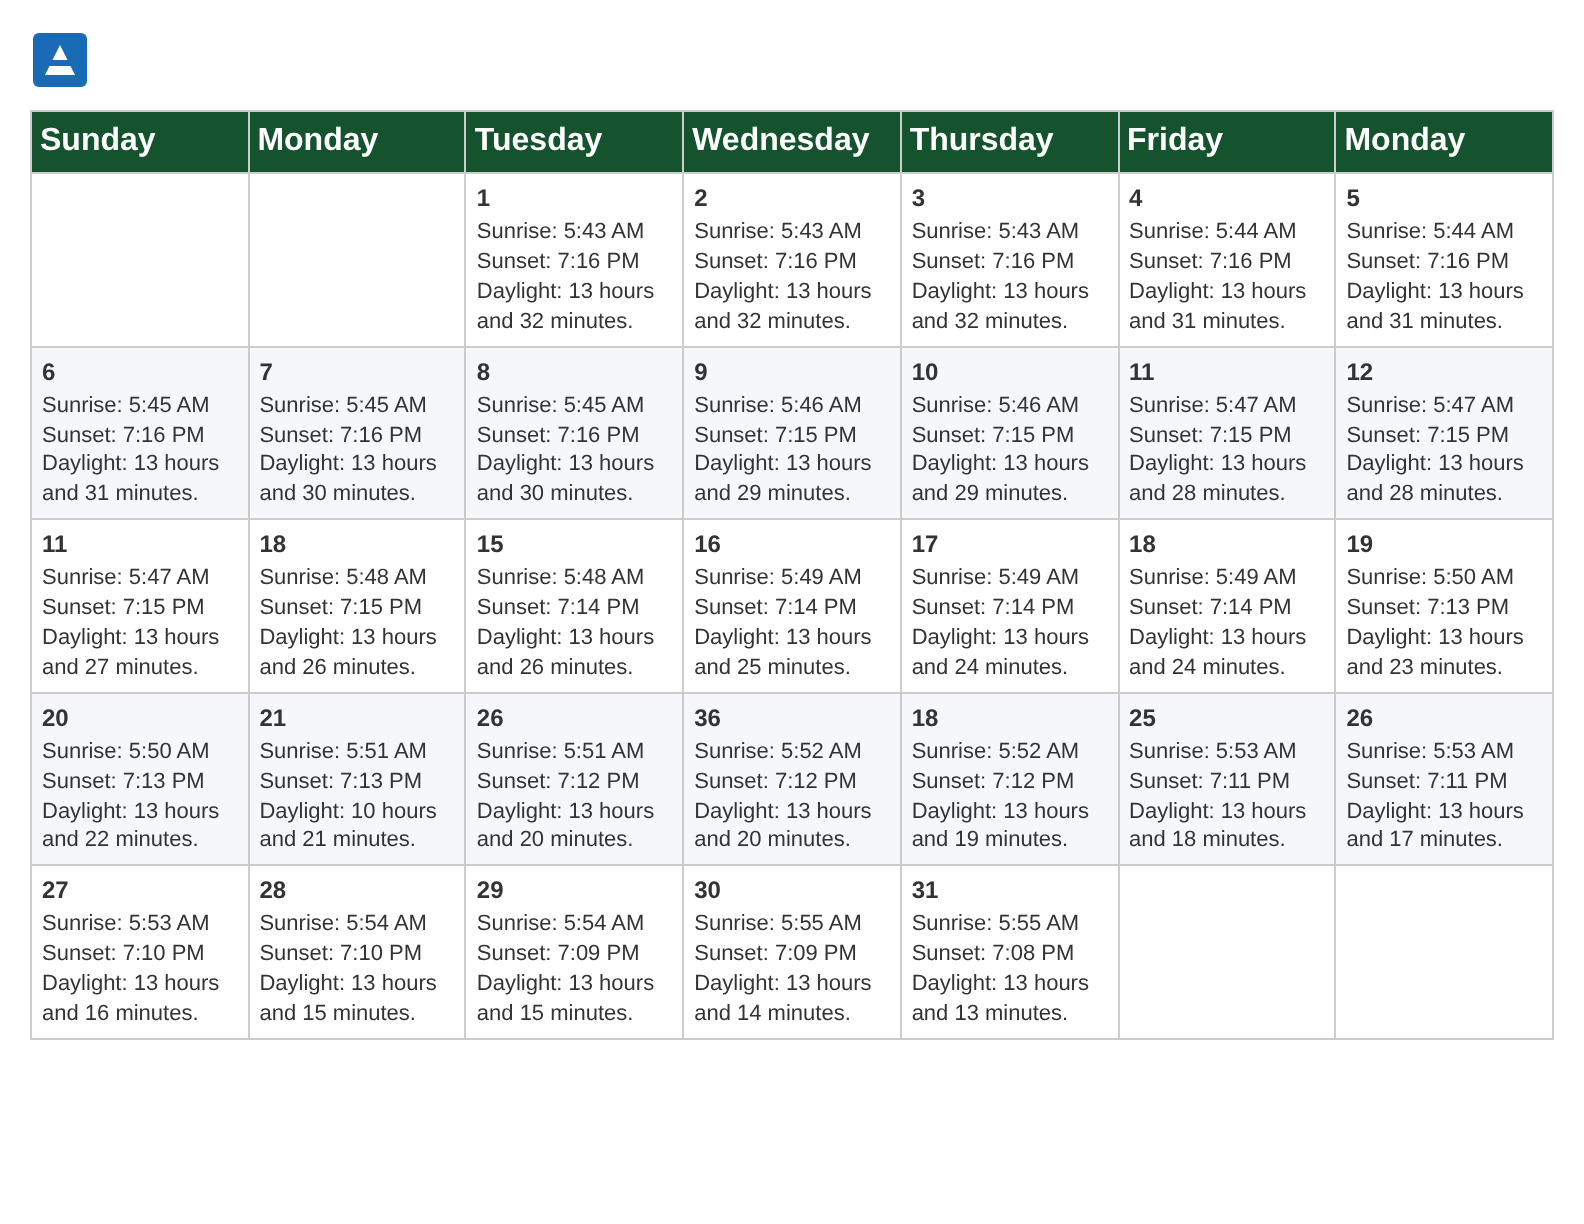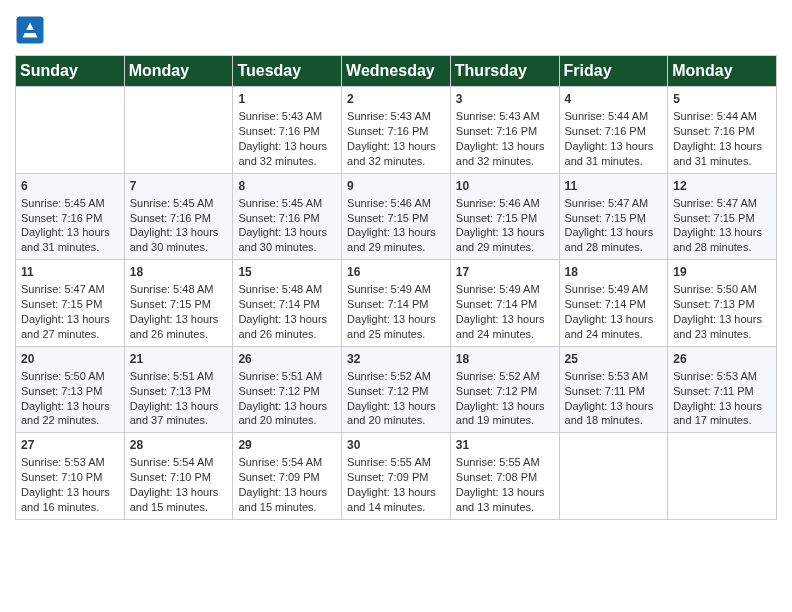--- a/index.html
+++ b/index.html
@@ -260,7 +260,7 @@
           <div>Daylight: 13 hours and 20 minutes.</div>
         </td>
         <td>
-          <span class="day-num">32</span>
+          <span class="day-num">36</span>
           <div>Sunrise: 5:52 AM</div>
           <div>Sunset: 7:12 PM</div>
           <div>Daylight: 13 hours and 20 minutes.</div>

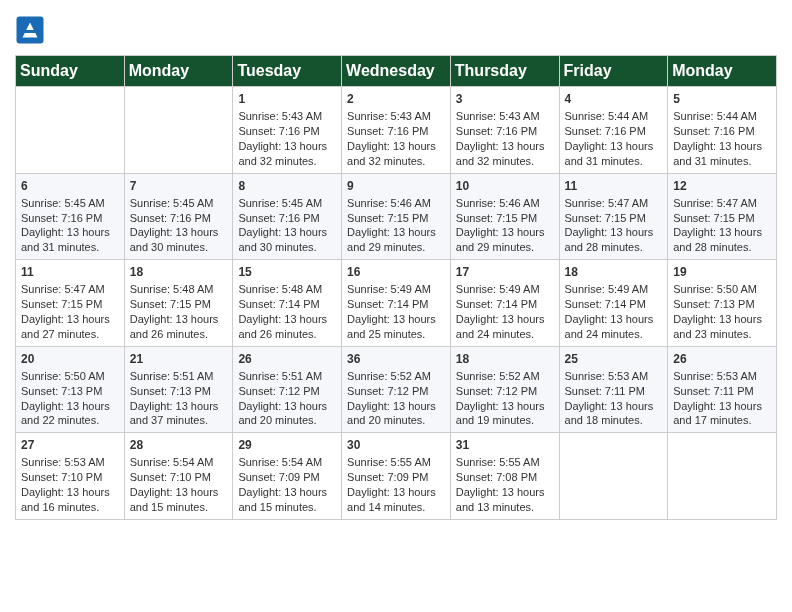--- a/index.html
+++ b/index.html
@@ -251,7 +251,7 @@
           <span class="day-num">21</span>
           <div>Sunrise: 5:51 AM</div>
           <div>Sunset: 7:13 PM</div>
-          <div>Daylight: 13 hours and 37 minutes.</div>
+          <div>Daylight: 10 hours and 21 minutes.</div>
         </td>
         <td>
           <span class="day-num">26</span>

